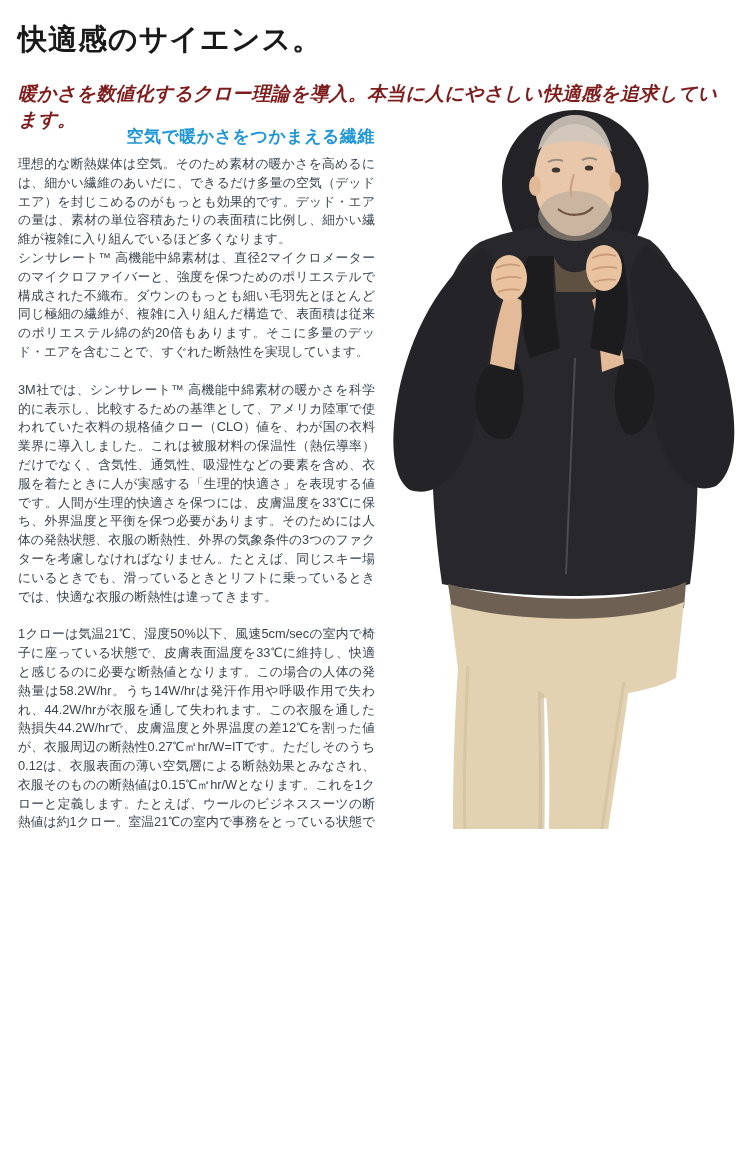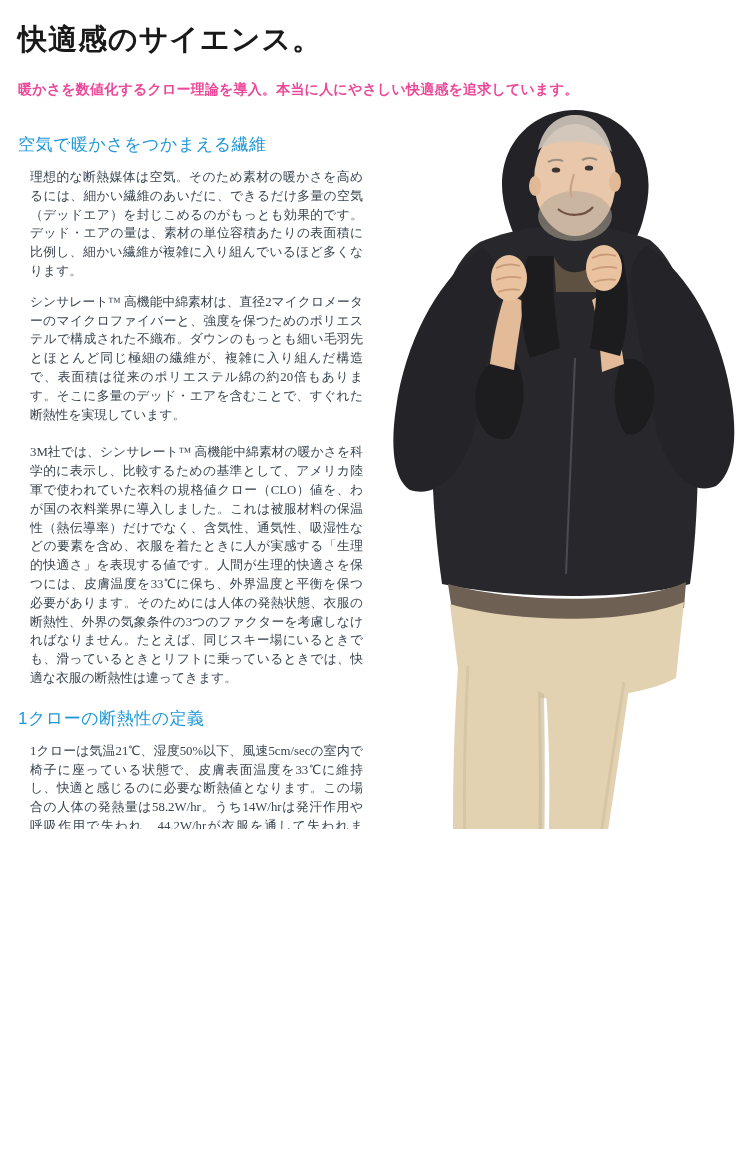--- a/index.html
+++ b/index.html
@@ -10,7 +10,7 @@
   .header{ position:absolute; left:18px; top:20px; width:700px; }
   .title{ margin:0; font-family:"Liberation Serif","DejaVu Serif",serif; font-weight:600;
           font-size:29px; letter-spacing:1px; color:#191919; }
-  .subtitle{ margin:21px 0 0 0; font-size:14px; font-weight:bold; color:#ec4899; letter-spacing:0.2px; }
+  .subtitle{ margin:21px 0 0 0; font-size:19px; font-weight:bold; color:#7f1d1d; letter-spacing:0.2px;font-style:italic; }
   .text-col{ position:absolute; left:18px; top:121px; width:357px; }
   section{ margin-bottom:19px; }
   h2{ margin:12px 0 7px 0; font-size:17px; font-weight:normal; color:var(--accent); letter-spacing:0.5px; }

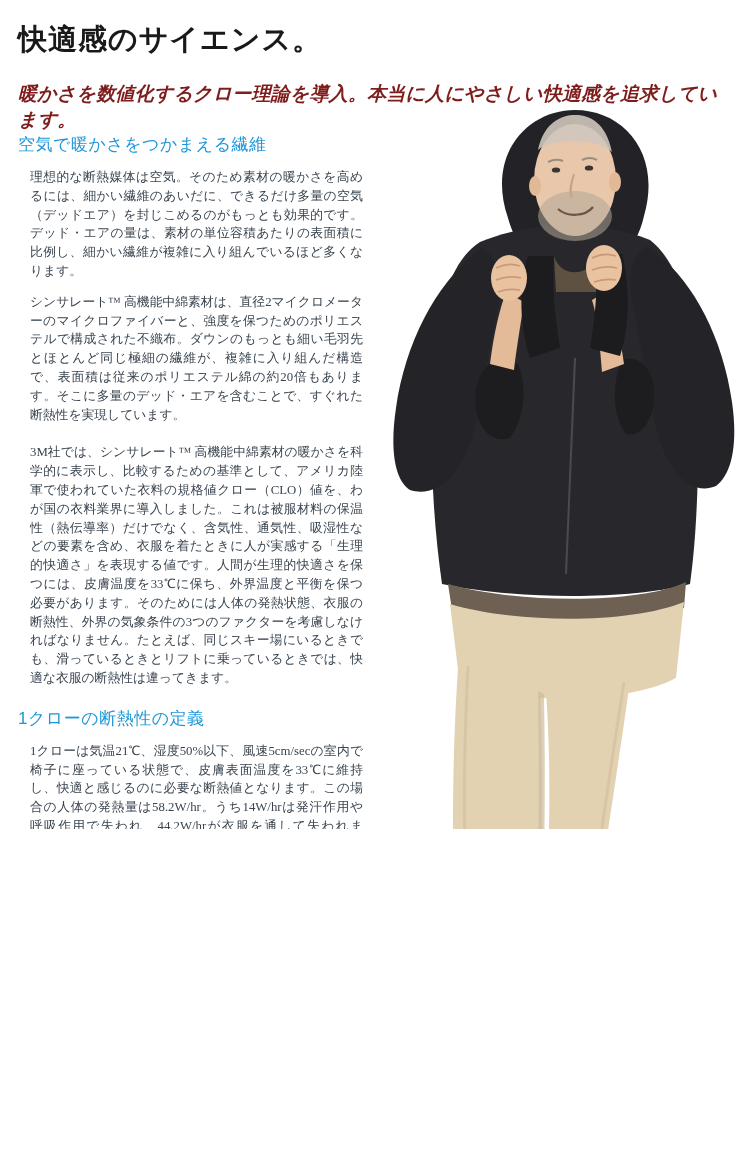--- a/index.html
+++ b/index.html
@@ -13,7 +13,7 @@
   .subtitle{ margin:21px 0 0 0; font-size:19px; font-weight:bold; color:#7f1d1d; letter-spacing:0.2px;font-style:italic; }
   .text-col{ position:absolute; left:18px; top:121px; width:357px; }
   section{ margin-bottom:19px; }
-  h2{ margin:12px 0 7px 0; font-size:17px; font-weight:normal; color:var(--accent); letter-spacing:0.5px; }
+  h2{ margin:4px 0 7px 0; font-size:17px; font-weight:bold; color:var(--accent); letter-spacing:0.5px;text-align:right; }
   h2 sup{ font-size:10px; }
   .text-col p{ margin:12px; font-family:Liberation Serif, serif;
                font-size:12.8px; line-height:1.47; color:var(--ink); text-align:justify; }

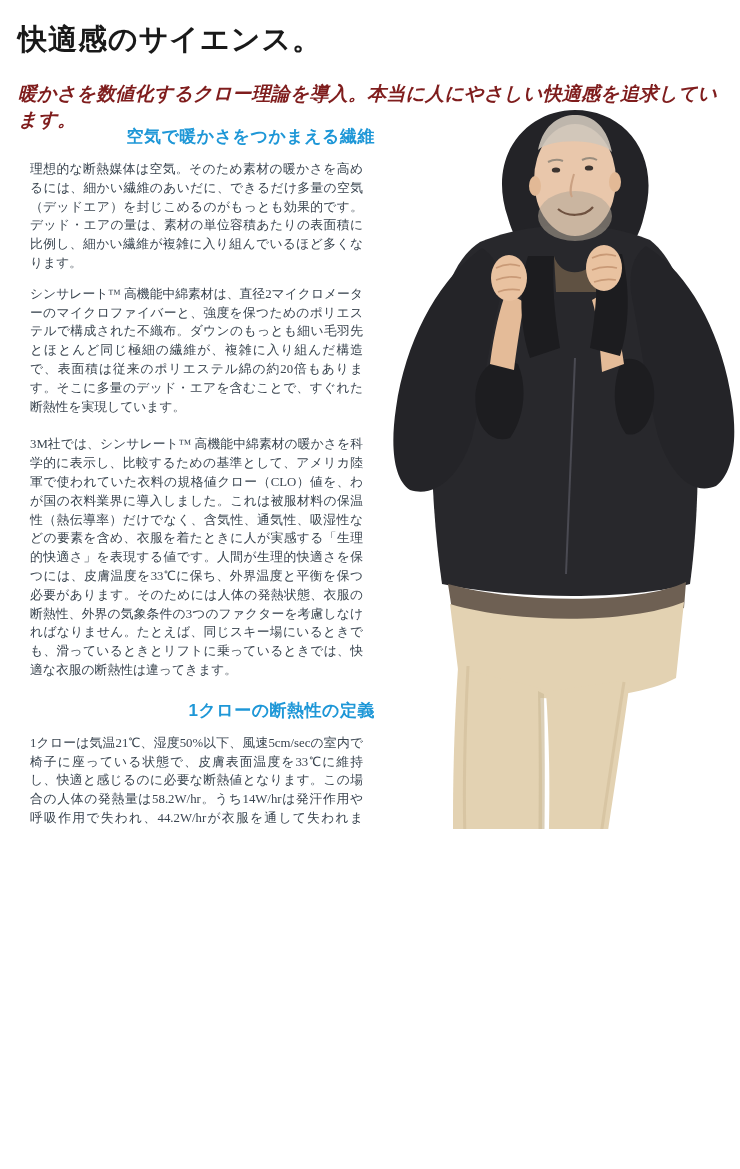--- a/index.html
+++ b/index.html
@@ -15,7 +15,7 @@
   section{ margin-bottom:19px; }
   h2{ margin:4px 0 7px 0; font-size:17px; font-weight:bold; color:var(--accent); letter-spacing:0.5px;text-align:right; }
   h2 sup{ font-size:10px; }
-  .text-col p{ margin:12px; font-family:Liberation Serif, serif;
+  .text-col p{ margin:0; font-family:Liberation Sans, sans-serif;
                font-size:12.8px; line-height:1.47; color:var(--ink); text-align:justify; }
   .diagram{ position:absolute; left:55px; top:954px; width:240px; height:190px; }
   .photo{ position:absolute; left:388px; top:106px; width:352px; height:1063px; }

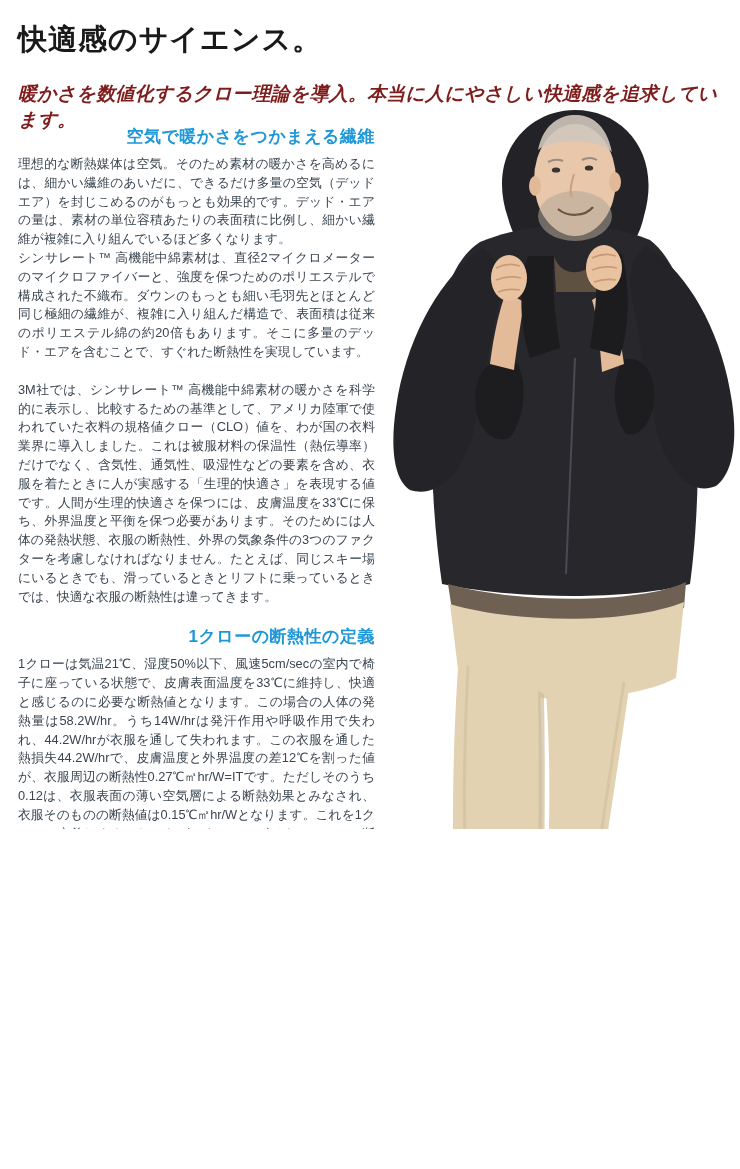--- a/index.html
+++ b/index.html
@@ -43,7 +43,6 @@
     </section>
 
     <section>
-      <h2>1クローの断熱性の定義</h2>
       <p>1クローは気温21℃、湿度50%以下、風速5cm/secの室内で椅子に座っている状態で、皮膚表面温度を33℃に維持し、快適と感じるのに必要な断熱値となります。この場合の人体の発熱量は58.2W/hr。うち14W/hrは発汗作用や呼吸作用で失われ、44.2W/hrが衣服を通して失われます。この衣服を通した熱損失44.2W/hrで、皮膚温度と外界温度の差12℃を割った値が、衣服周辺の断熱性0.27℃㎡hr/W=ITです。ただしそのうち0.12は、衣服表面の薄い空気層による断熱効果とみなされ、衣服そのものの断熱値は0.15℃㎡hr/Wとなります。これを1クローと定義します。たとえば、ウールのビジネススーツの断熱値は約1クロー。室温21℃の室内で事務をとっている状態で快適となります。また、-20℃の外気の中に直立している人は、4.3クローの衣服を着ていれば快適ですが、もっと寒い-32℃でもスキーなどの激しいスポーツをしていると発熱量が多く、2クローの衣服を着ていれば快適ということになります。</p>
     </section>
 

